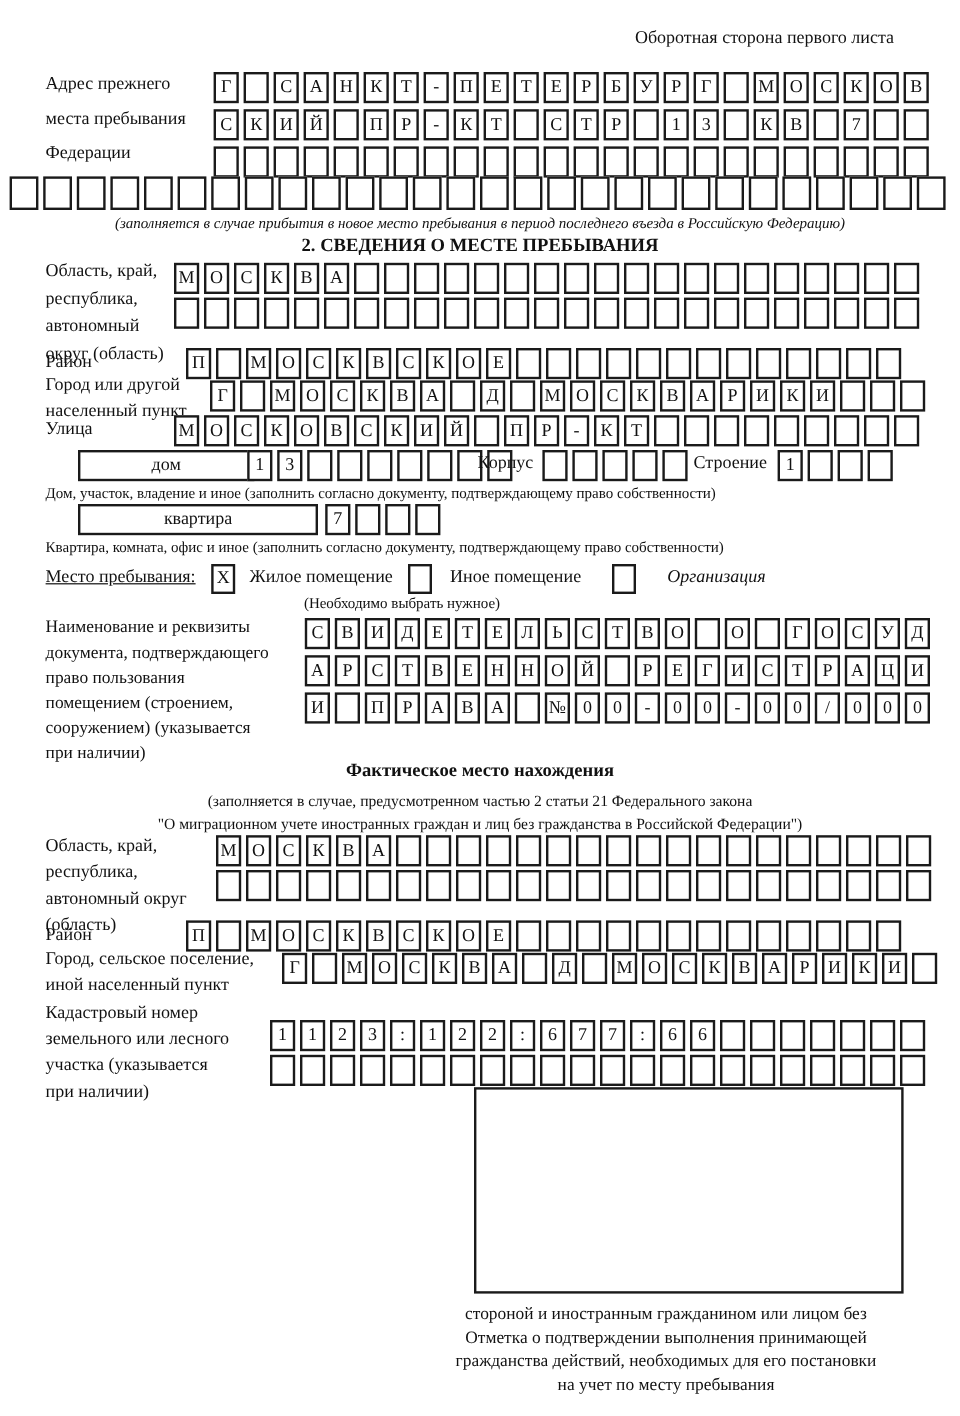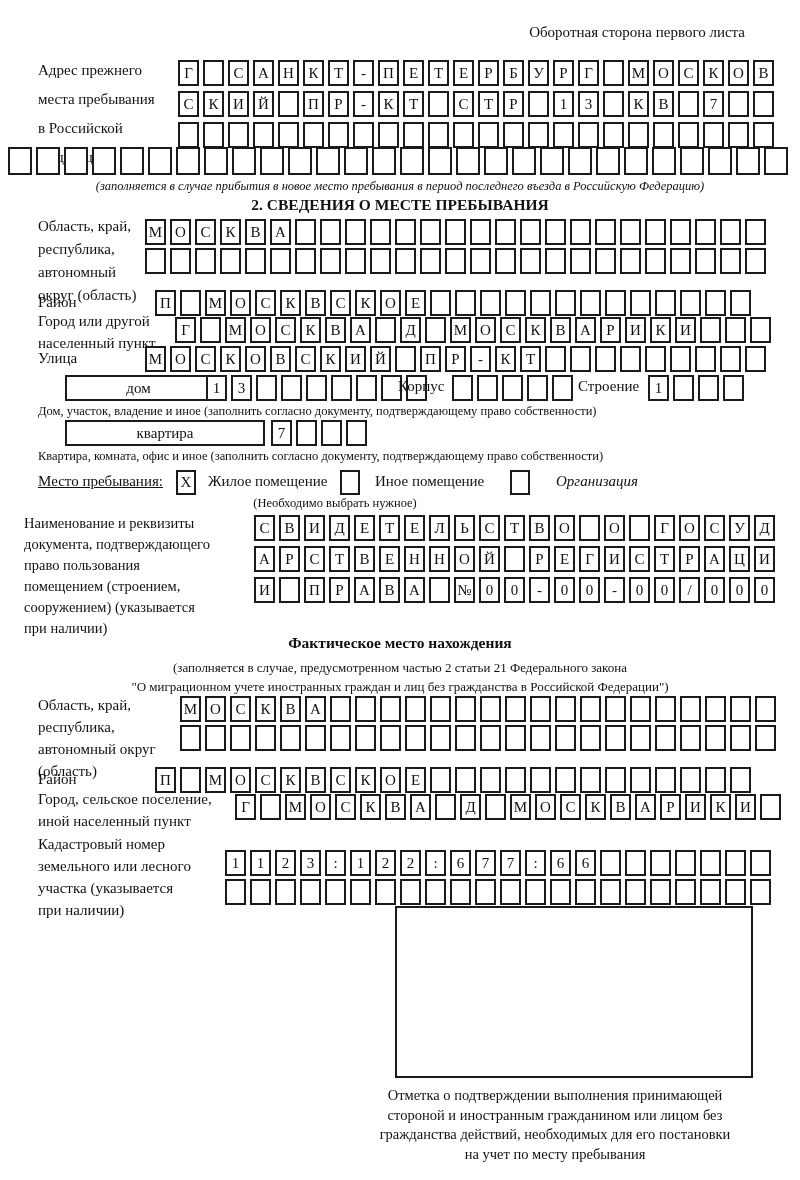--- a/index.html
+++ b/index.html
@@ -48,7 +48,6 @@
   <div class="abs lines15" style="left:38px; top:56px; width:150px;">
       <div>Адрес прежнего</div>
       <div>места пребывания</div>
-      <div>в Российской</div>
       <div>Федерации</div>
     </div>
   <div class="cellrow" style="left:178px; top:60px;">

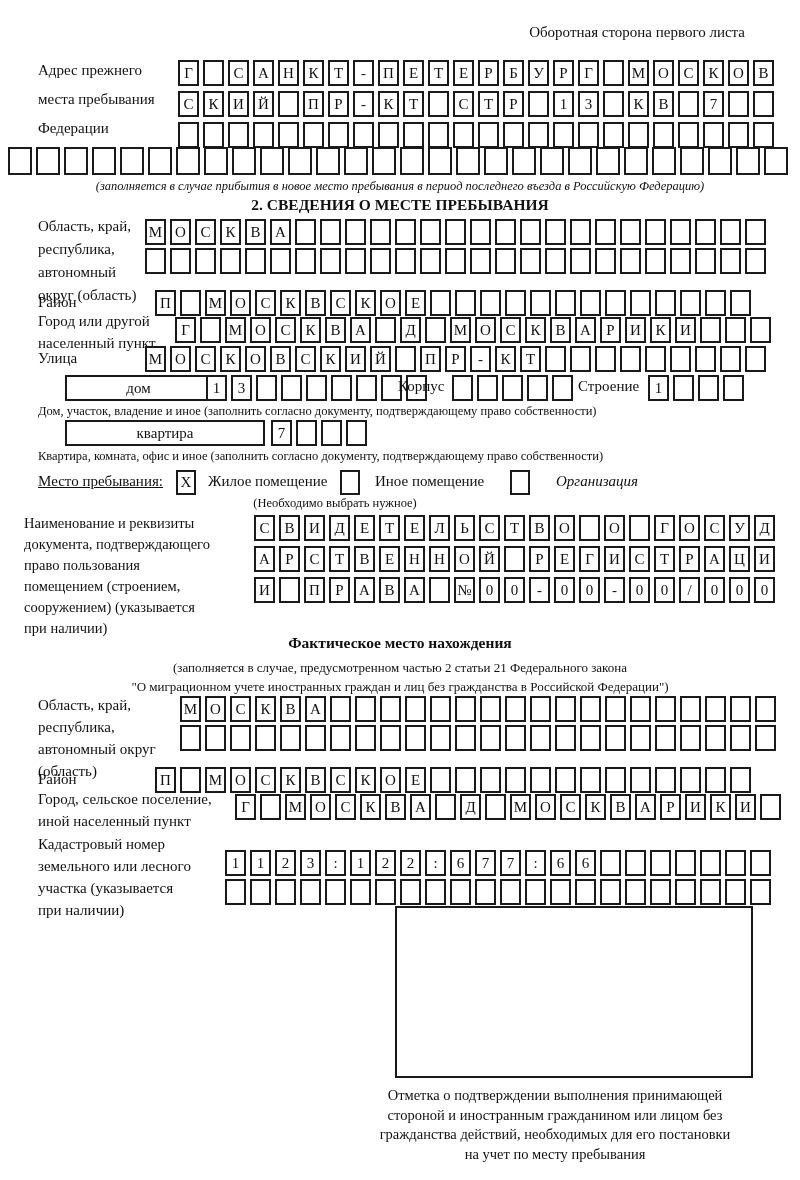--- a/index.html
+++ b/index.html
@@ -358,7 +358,7 @@
   <div class="abs lbl" style="left:556px; top:473px;font-style:italic;">Организация</div>
   <div class="abs note center" style="left:200px; top:496px; width:270px;">(Необходимо выбрать нужное)</div>
 
-  <div class="abs lines21" style="left:24px; top:513px; width:210px;">
+  <div class="abs lines21" style="left:38px; top:513px; width:210px;">
       <div>Наименование и реквизиты</div>
       <div>документа, подтверждающего</div>
       <div>право пользования</div>

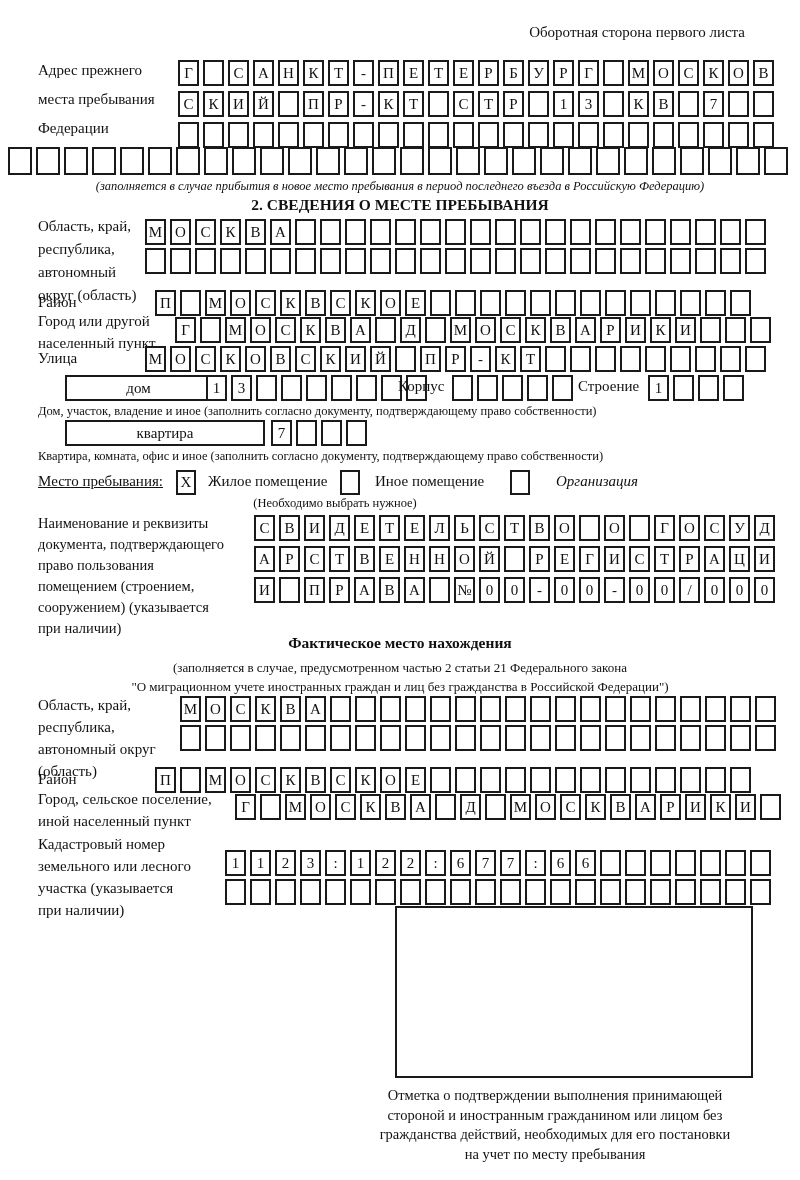--- a/index.html
+++ b/index.html
@@ -615,8 +615,8 @@
 
   <div class="stampbox" style="left:395px; top:906px; width:358px; height:172px;"></div>
   <div class="abs caption center" style="left:320px; top:1086px; width:470px;">
+      <div>стороной и иностранным гражданином или лицом без</div>
       <div>Отметка о подтверждении выполнения принимающей</div>
-      <div>стороной и иностранным гражданином или лицом без</div>
       <div>гражданства действий, необходимых для его постановки</div>
       <div>на учет по месту пребывания</div>
     </div>

